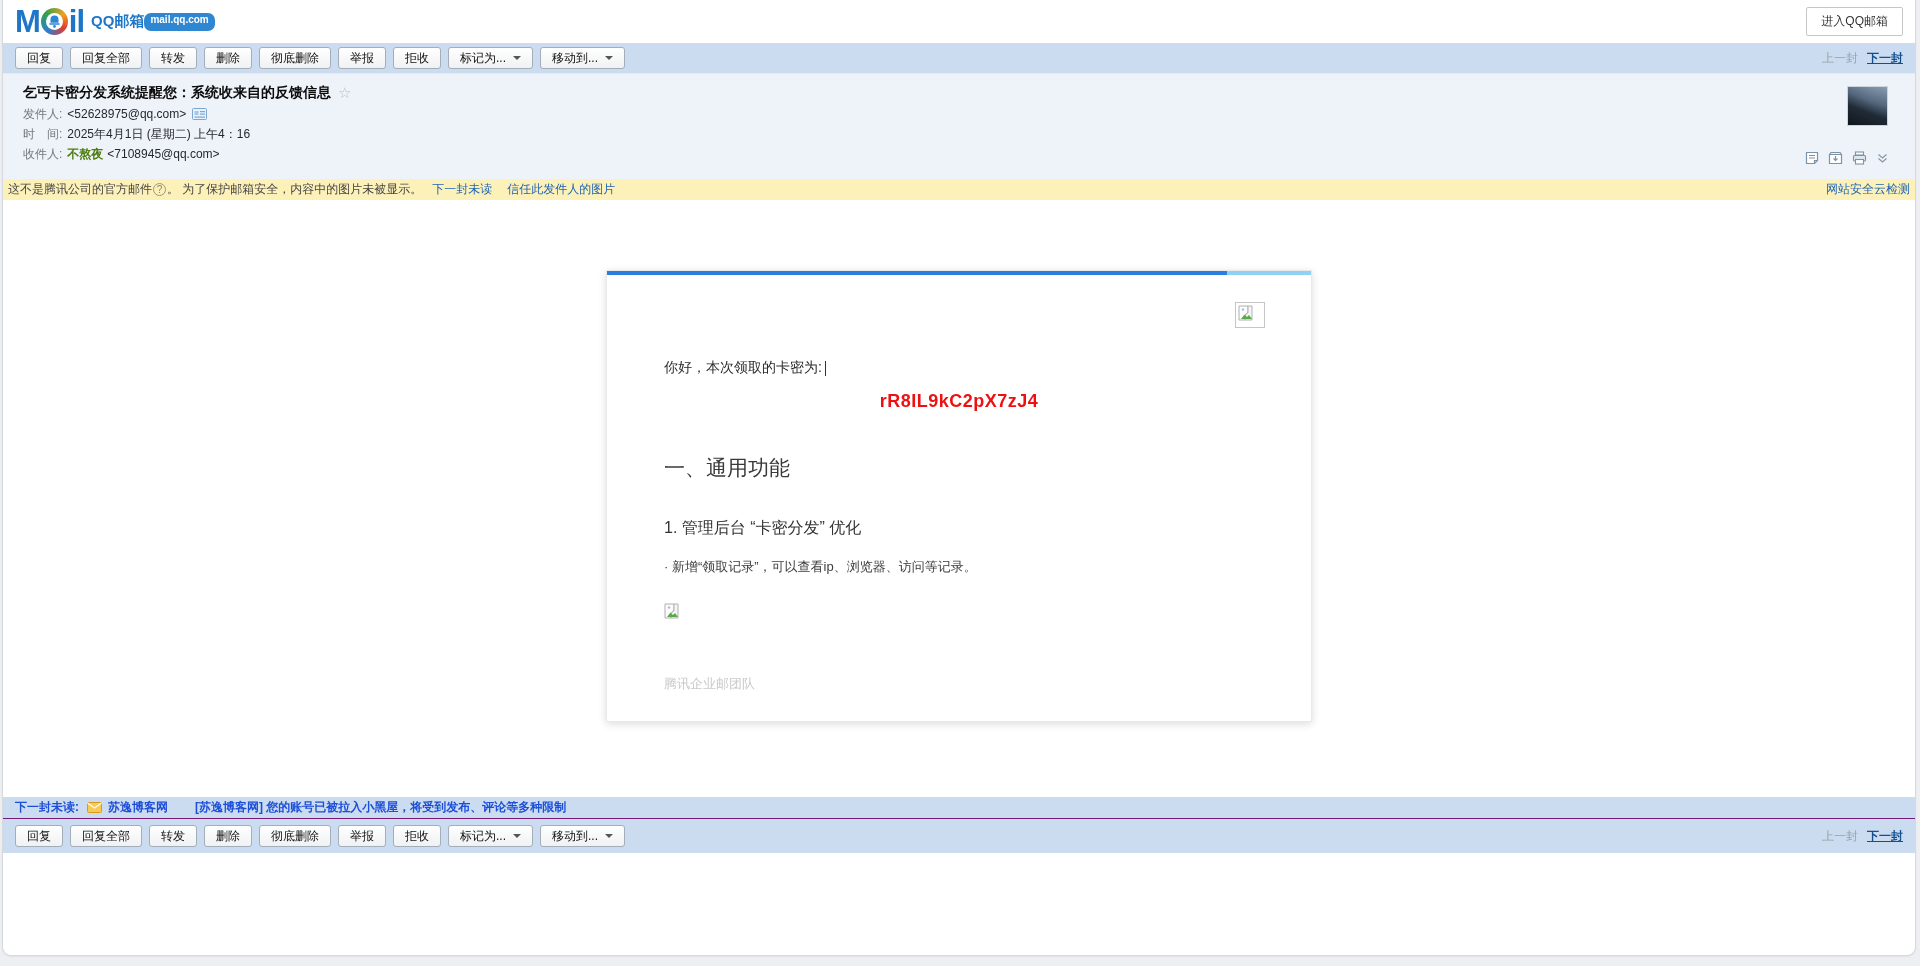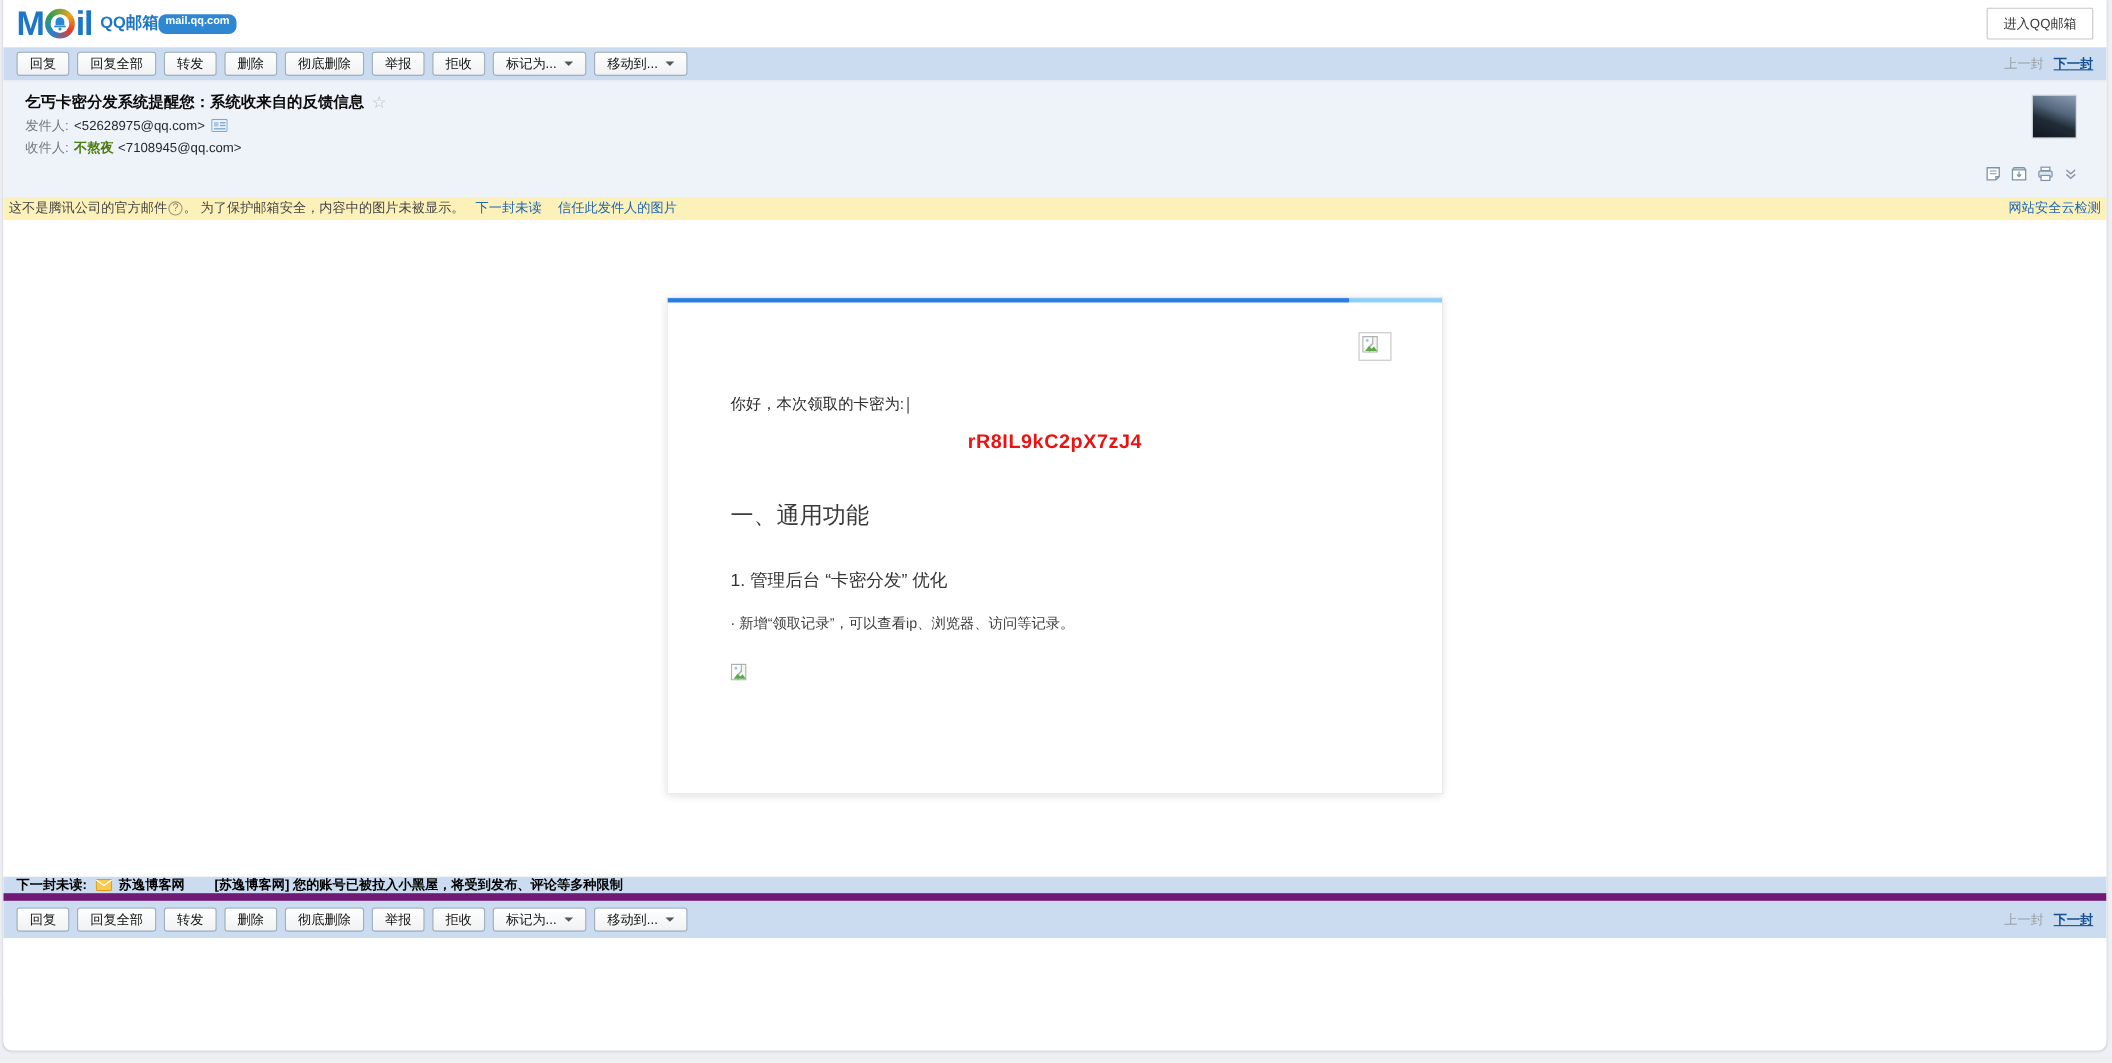--- a/index.html
+++ b/index.html
@@ -193,6 +193,10 @@
       </span>
     </div>
     <div class="meta-row">
+      <span class="meta-label">时　间:</span>
+      <span>2025年4月1日 (星期二) 上午4：16</span>
+    </div>
+    <div class="meta-row">
       <span class="meta-label">收件人:</span>
       <span class="to-name">不熬夜</span>
       <span>&lt;7108945@qq.com&gt;</span>

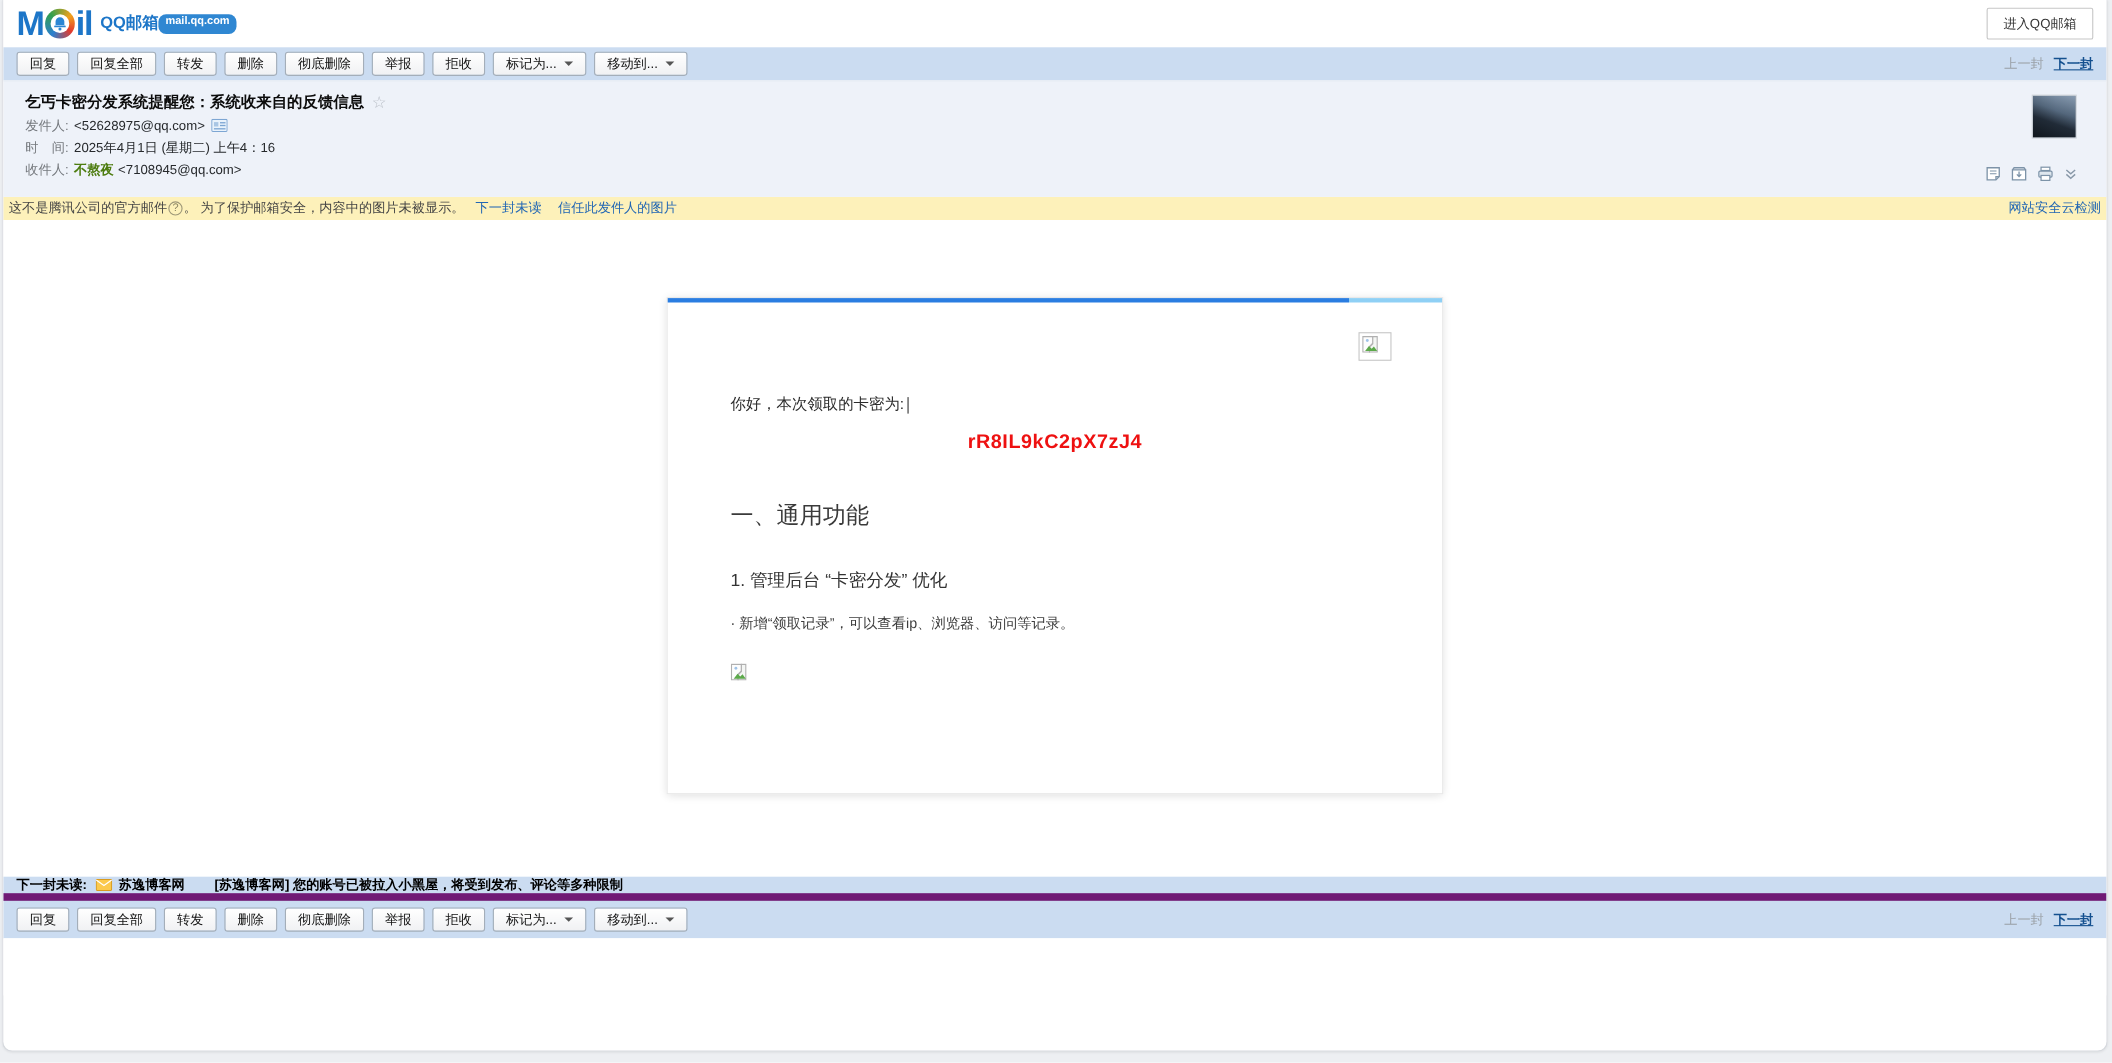--- a/index.html
+++ b/index.html
@@ -270,6 +270,7 @@
             <circle cx="5" cy="4.5" r="1.3" fill="#9fc3e8"></circle>
           </svg>
         </div>
+        <div class="signature">腾讯企业邮团队</div>
       </div>
     </div>
   </main>

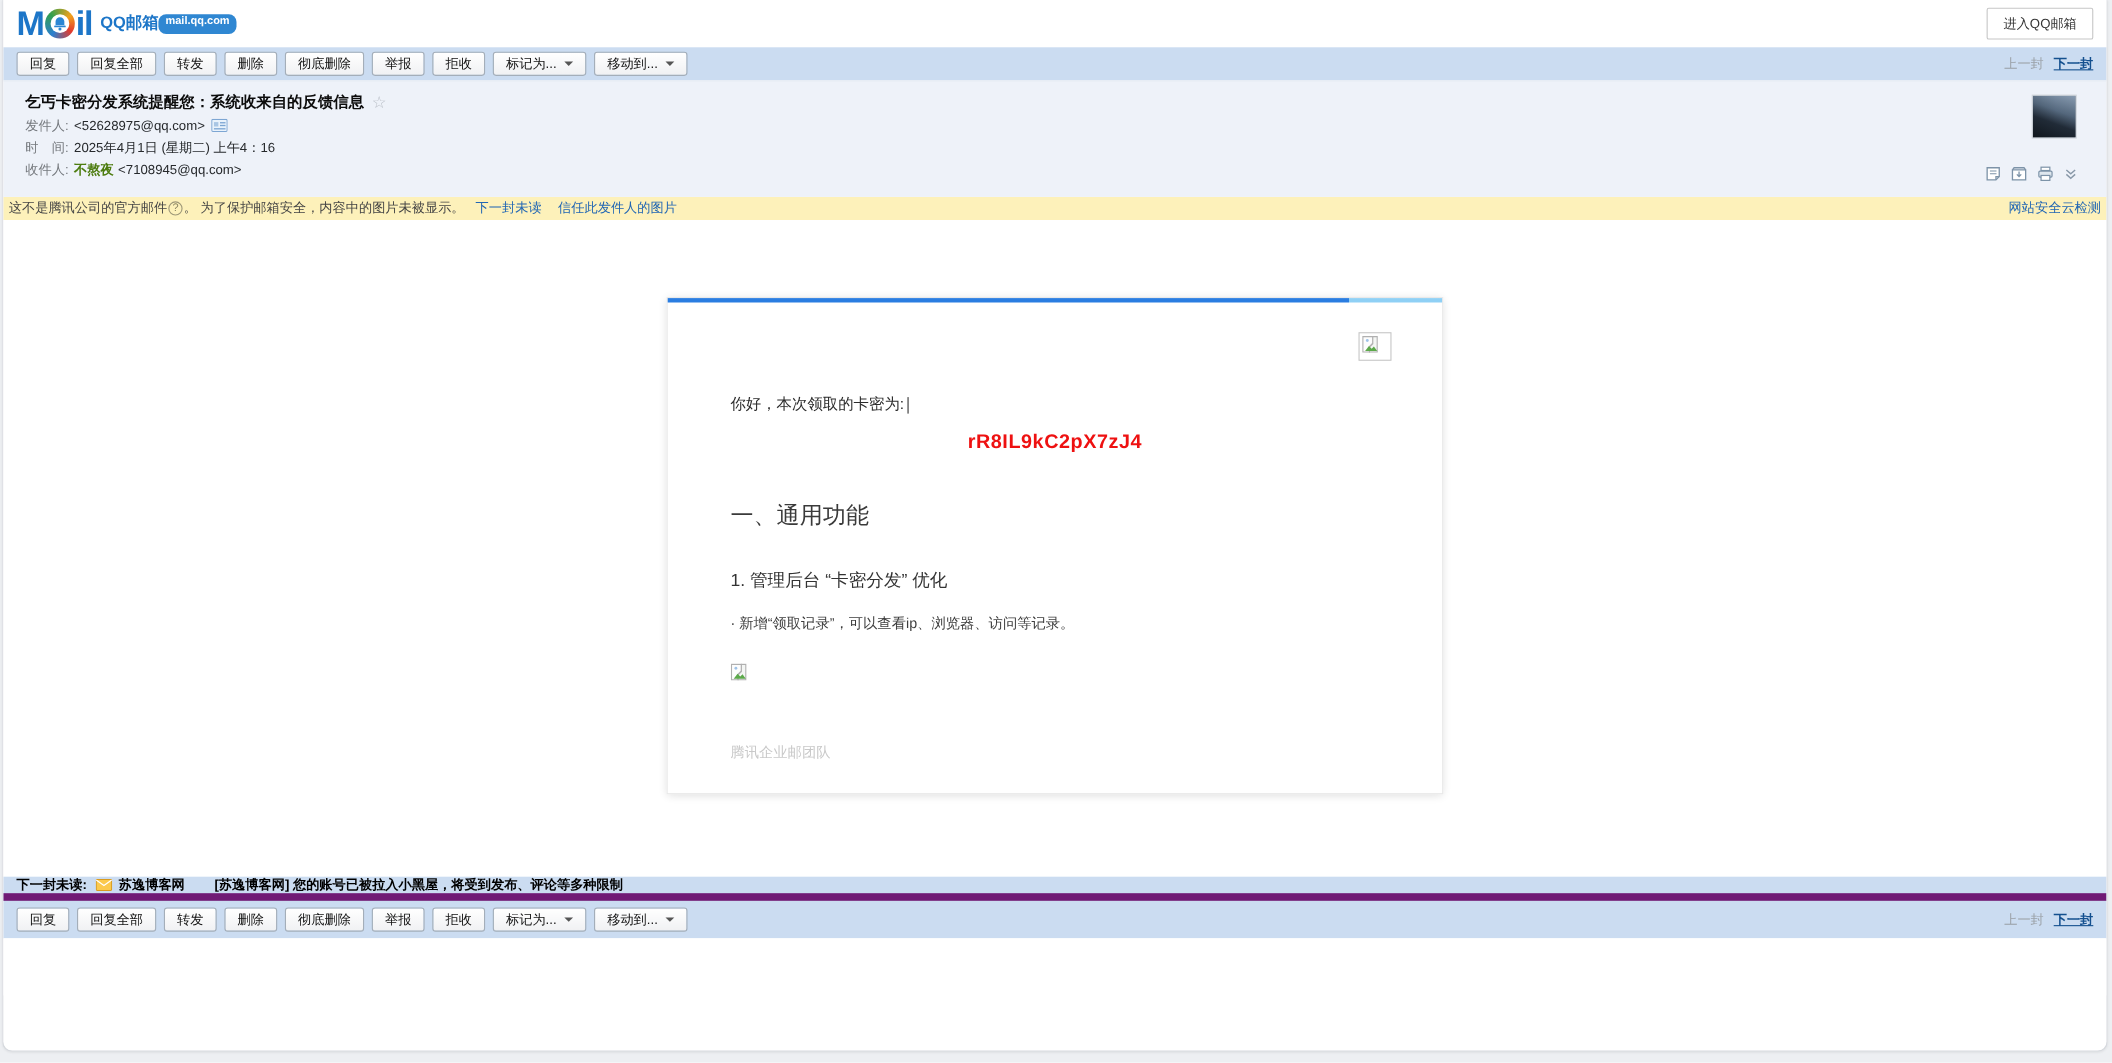--- a/index.html
+++ b/index.html
@@ -91,7 +91,7 @@
     font-family:"Liberation Sans","DejaVu Sans",sans-serif; }
   .reply-input::placeholder { color:#9e9e9e; }
   .nextunread { height:22px; background:#cbdcf1; display:flex; align-items:center; padding:0 12px;
-    font-size:12px; font-weight:bold; color:#000000; border-bottom:7px solid #701a75; }
+    font-size:12px; font-weight:bold; color:#1d4ed8; border-bottom:1px solid #701a75; }
   .nu-label { margin-right:8px; }
   .envelope { display:inline-flex; margin-right:6px; }
   .nu-sender { cursor:pointer; }

